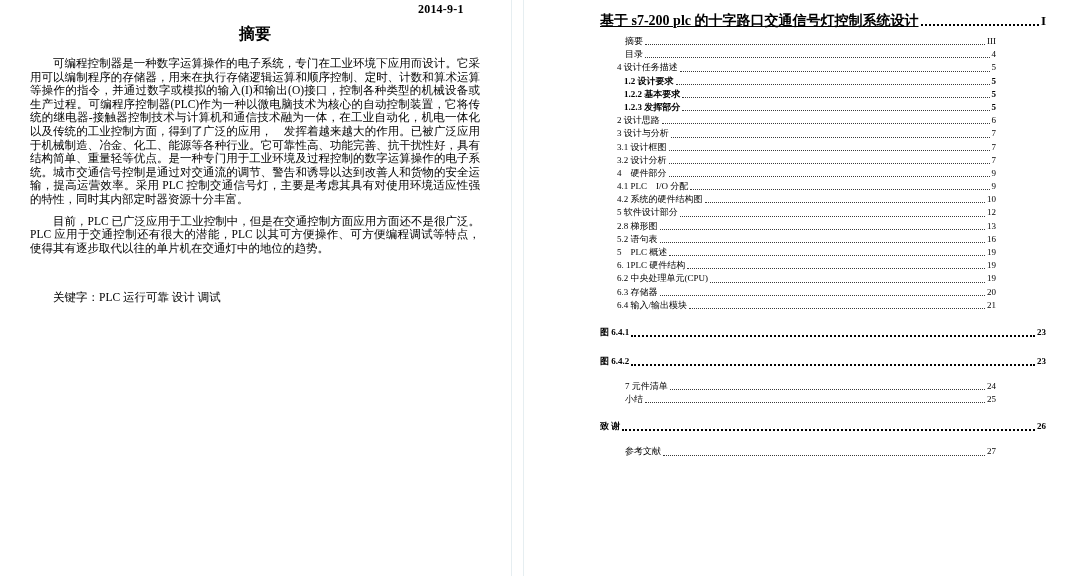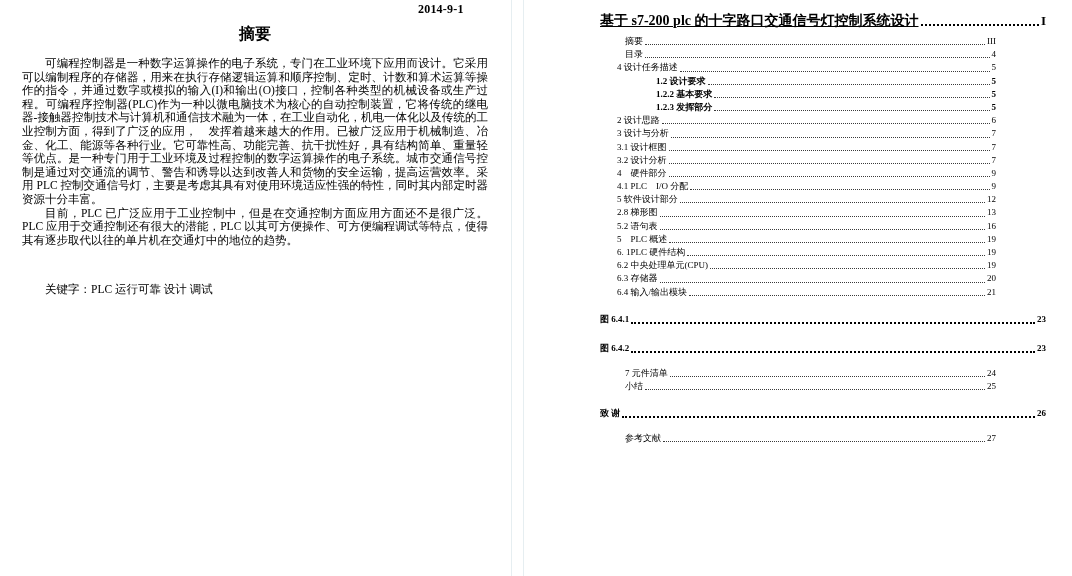--- a/index.html
+++ b/index.html
@@ -20,7 +20,7 @@
     text-align:center;font-weight:bold;font-size:16px;margin:0 0 12px 0;
   }
   .abstract-body p{
-    margin:0;font-size:11.5px;line-height:13.6px;
+    margin:8px;font-size:11.5px;line-height:13.6px;
     text-align:justify;text-indent:2em;font-family:Liberation Serif, serif;
   }
   .keywords{

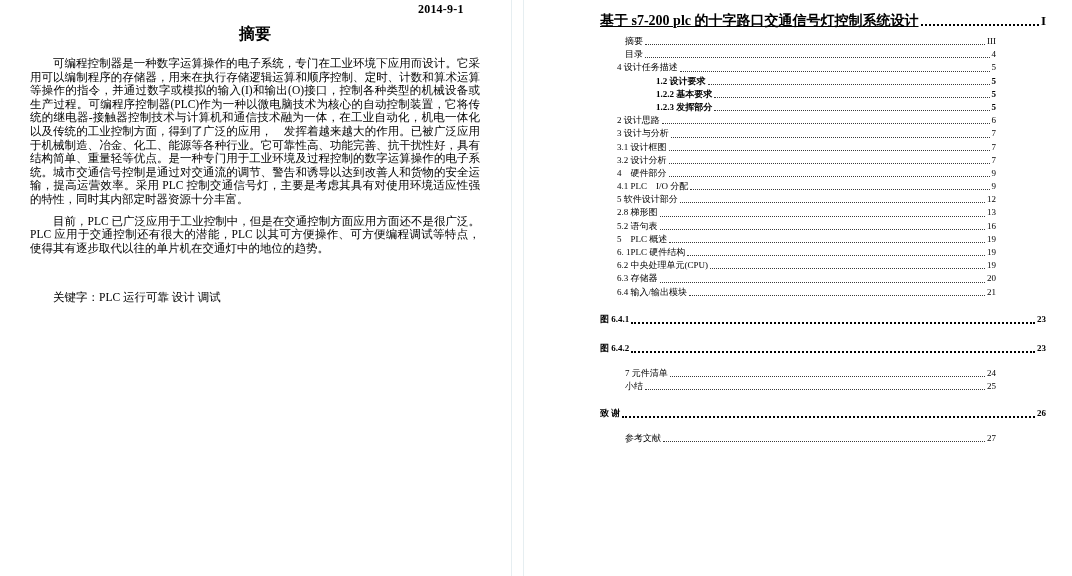--- a/index.html
+++ b/index.html
@@ -50,7 +50,7 @@
   .toc-list .st-normal,.toc-list .st-bold{margin-right:50px;}
   .lvl-a{margin-left:17px;}
   .lvl-b{margin-left:25px;}
-  .lvl-c{margin-left:56px;}
+  .lvl-c{margin-left:24px;}
   .lvl-0{margin-left:0;}
   .st-bold .toc-label,.st-bold .toc-page{font-weight:bold;}
   .st-heading{

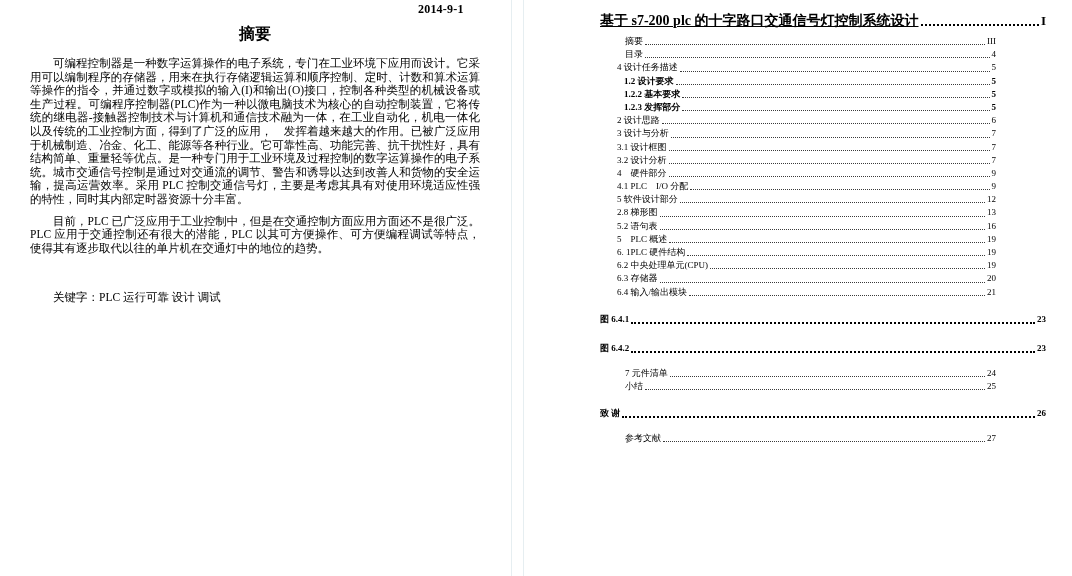--- a/index.html
+++ b/index.html
@@ -146,6 +146,11 @@
             <span class="toc-page">9</span>
           </div>
           <div class="toc-row lvl-a st-normal">
+            <span class="toc-label">4.2 系统的硬件结构图</span>
+            <span class="toc-leader"></span>
+            <span class="toc-page">10</span>
+          </div>
+          <div class="toc-row lvl-a st-normal">
             <span class="toc-label">5 软件设计部分</span>
             <span class="toc-leader"></span>
             <span class="toc-page">12</span>

